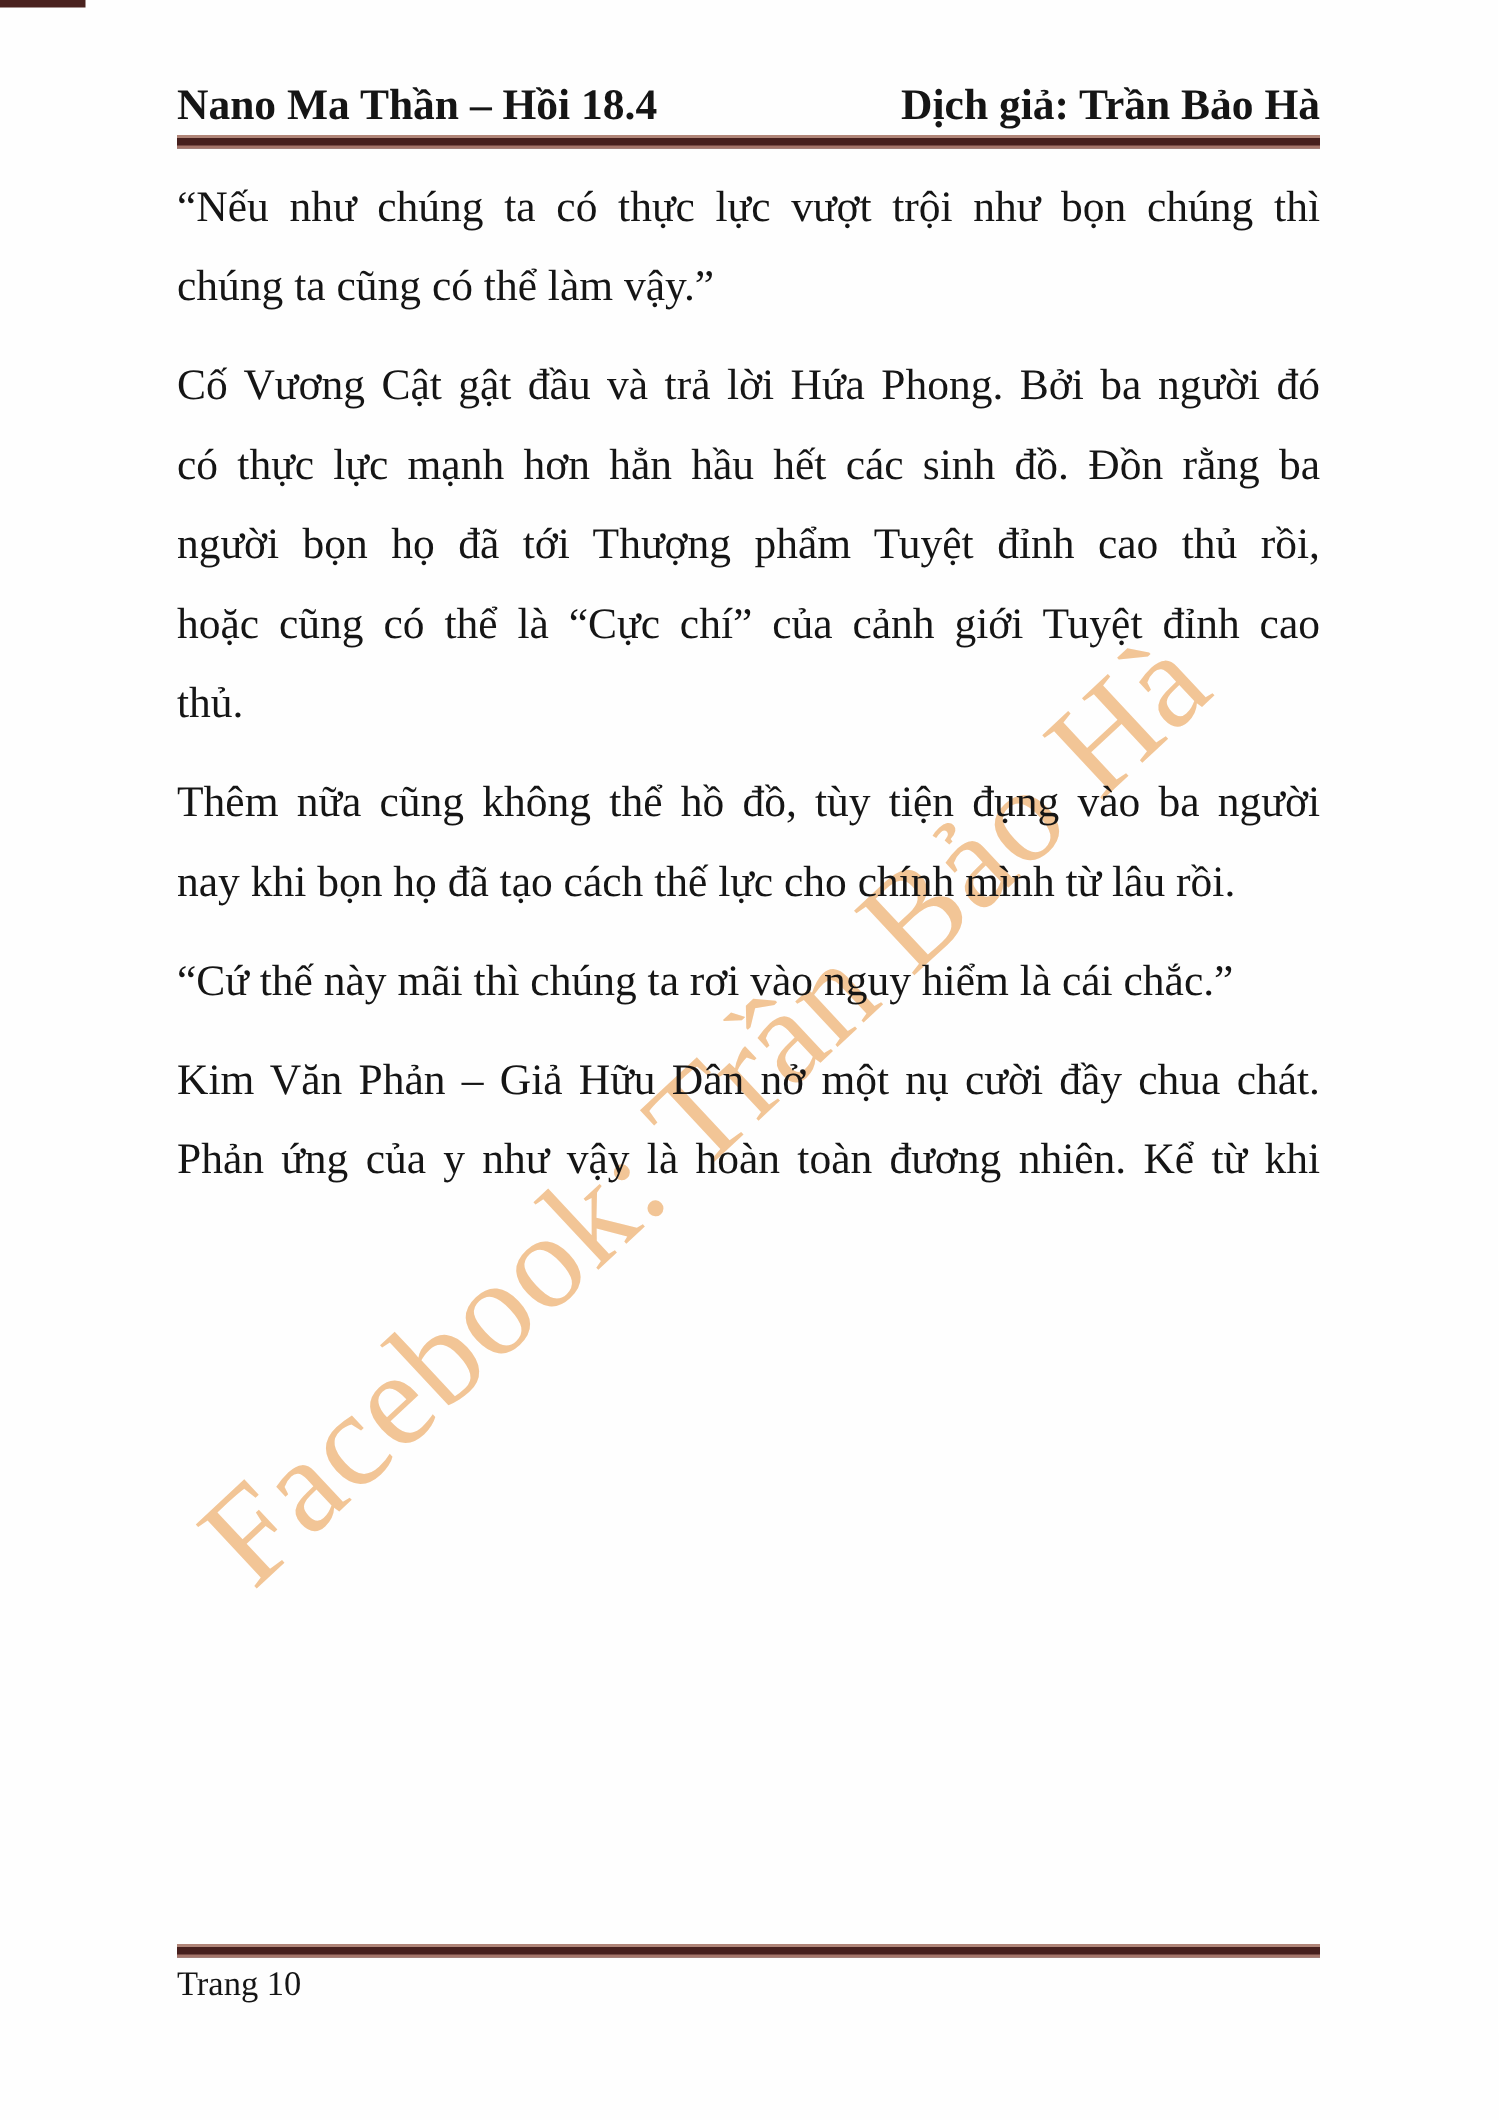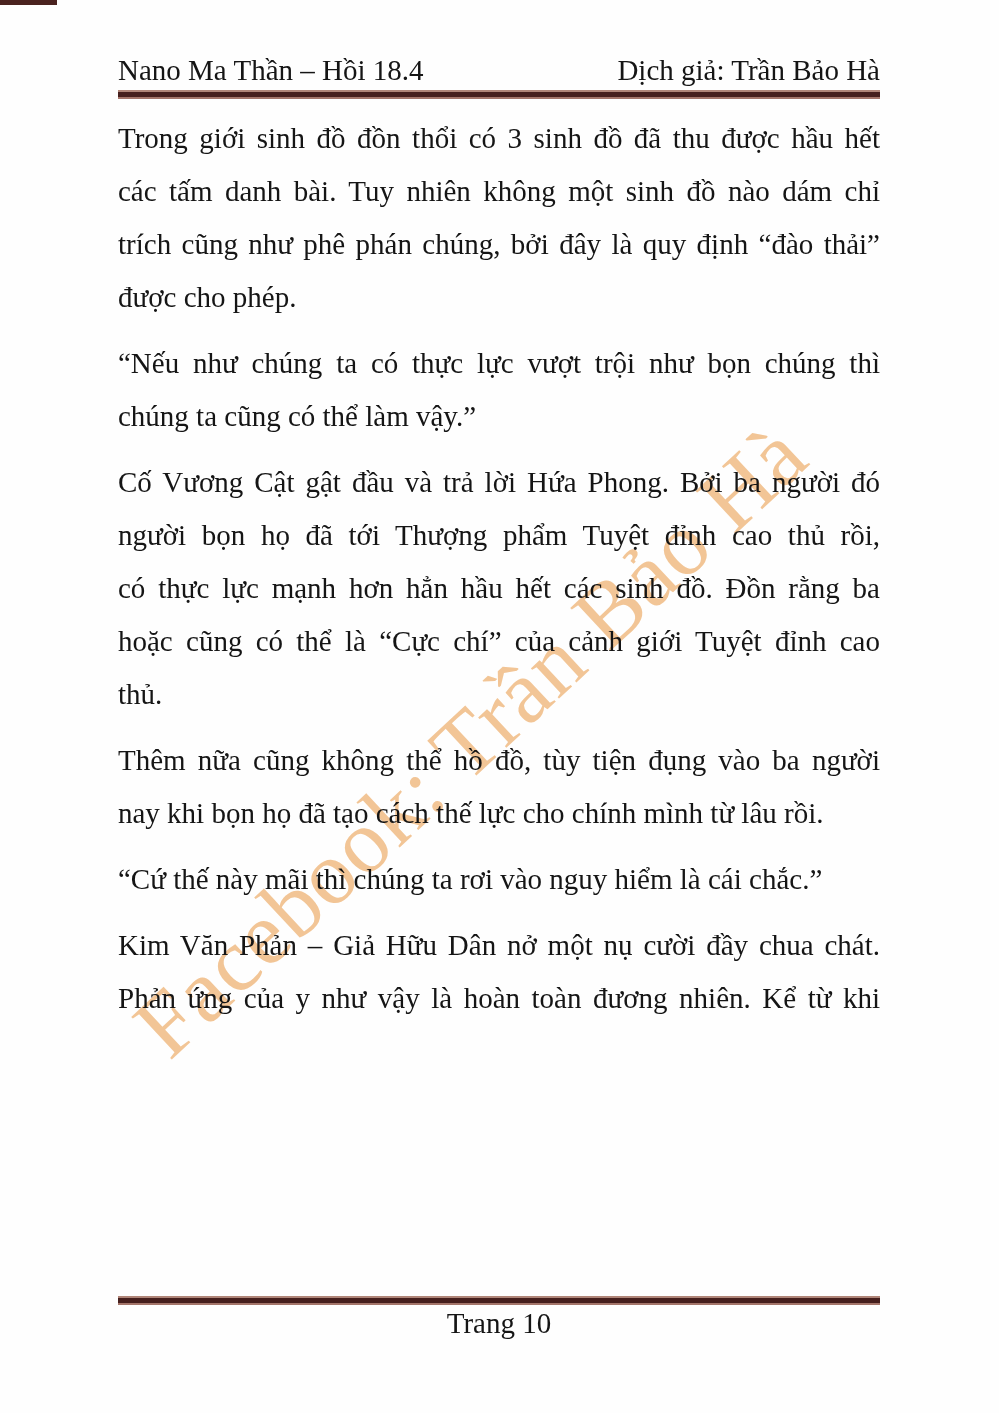--- a/index.html
+++ b/index.html
@@ -48,6 +48,7 @@
     font-size: 29px;
     line-height: 36px;
     z-index: 2;
+    font-weight: bold;
   }
   .rule {
     position: absolute;

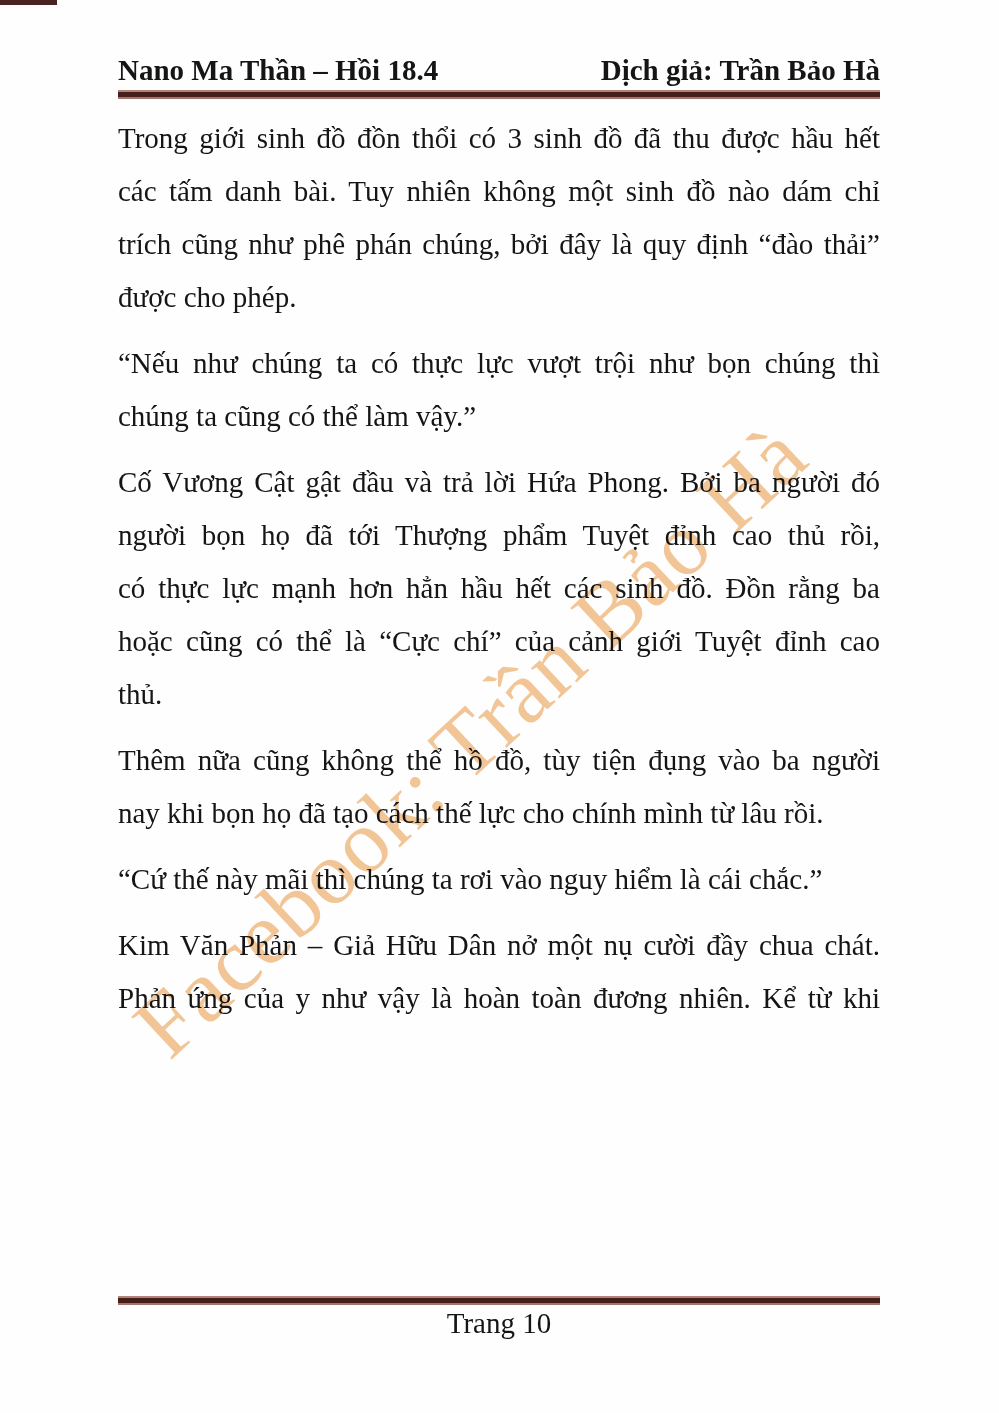--- a/index.html
+++ b/index.html
@@ -112,12 +112,6 @@
 
   <div class="content">
       <div class="paragraph">
-        <div class="line">Trong giới sinh đồ đồn thổi có 3 sinh đồ đã thu được hầu hết</div>
-        <div class="line">các tấm danh bài. Tuy nhiên không một sinh đồ nào dám chỉ</div>
-        <div class="line">trích cũng như phê phán chúng, bởi đây là quy định “đào thải”</div>
-        <div class="line last">được cho phép.</div>
-      </div>
-      <div class="paragraph">
         <div class="line">“Nếu như chúng ta có thực lực vượt trội như bọn chúng thì</div>
         <div class="line last">chúng ta cũng có thể làm vậy.”</div>
       </div>

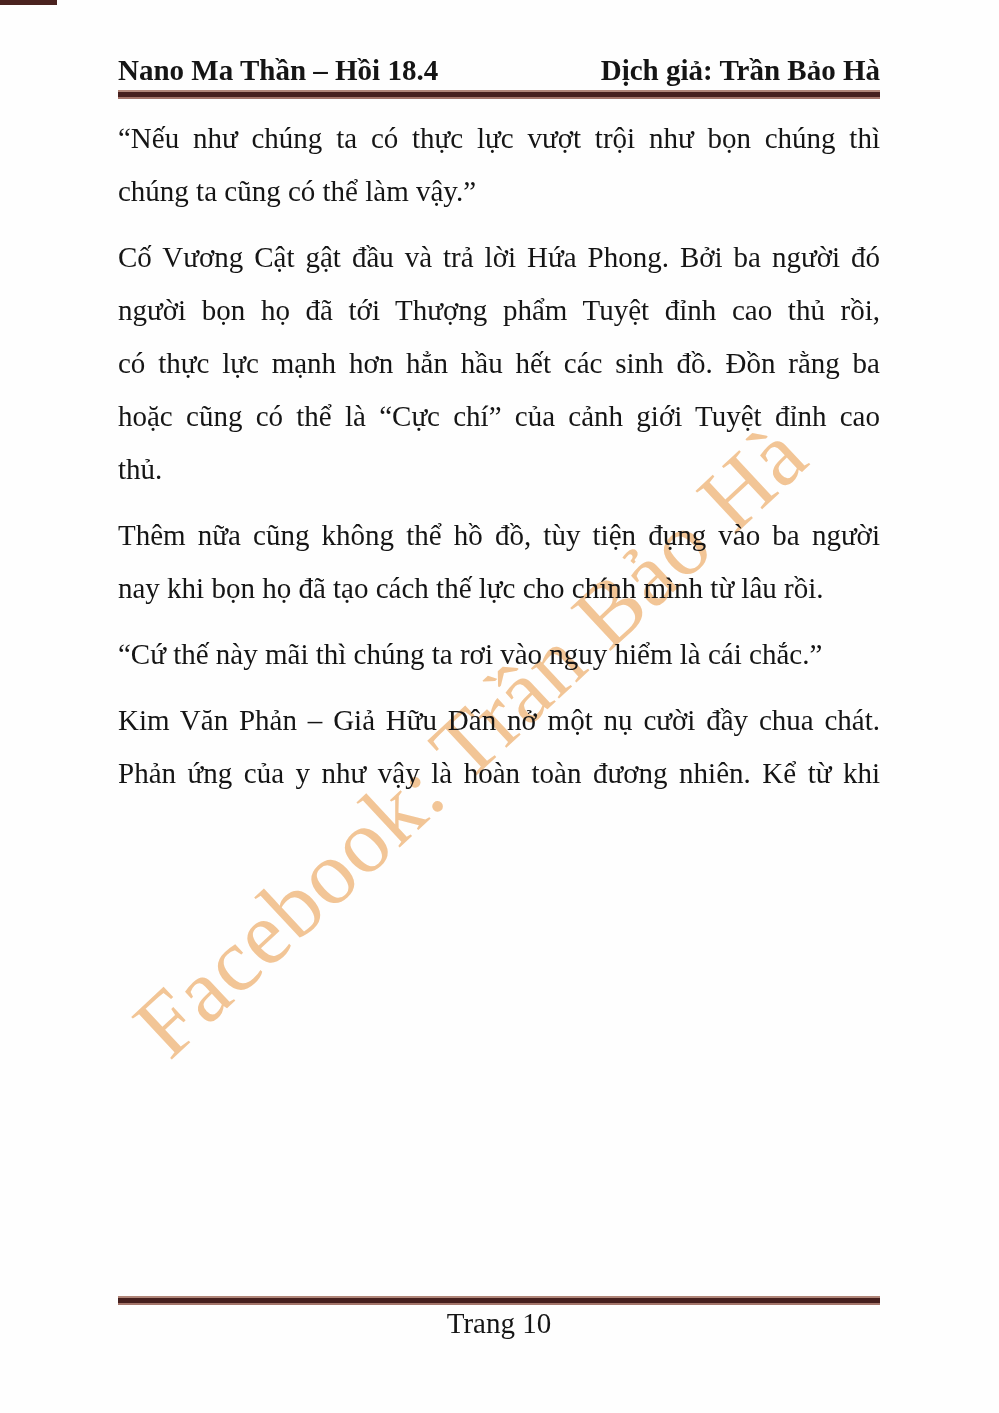--- a/index.html
+++ b/index.html
@@ -117,8 +117,8 @@
       </div>
       <div class="paragraph">
         <div class="line">Cố Vương Cật gật đầu và trả lời Hứa Phong. Bởi ba người đó</div>
+        <div class="line">có thực lực mạnh hơn hẳn hầu hết các sinh đồ. Đồn rằng ba</div>
         <div class="line">người bọn họ đã tới Thượng phẩm Tuyệt đỉnh cao thủ rồi,</div>
-        <div class="line">có thực lực mạnh hơn hẳn hầu hết các sinh đồ. Đồn rằng ba</div>
         <div class="line">hoặc cũng có thể là “Cực chí” của cảnh giới Tuyệt đỉnh cao</div>
         <div class="line last">thủ.</div>
       </div>

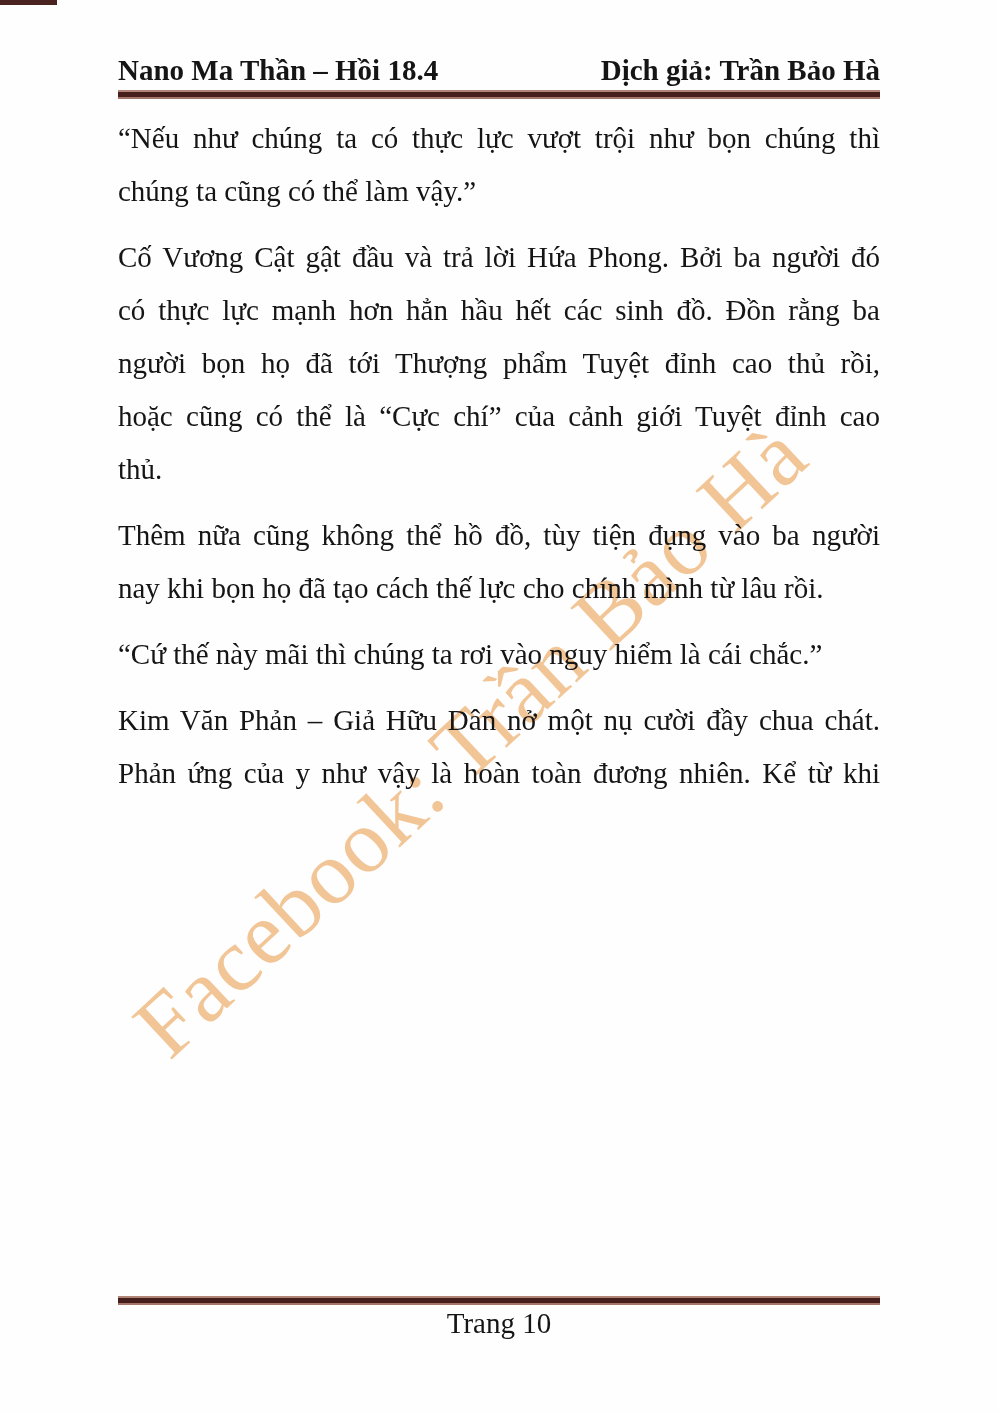--- a/index.html
+++ b/index.html
@@ -88,8 +88,8 @@
     left: 118px;
     width: 762px;
     top: 1308px;
-    text-align: center;
-    font-size: 29px;
+    text-align: left;
+    font-size: 23px;
     line-height: 30px;
     z-index: 2;
   }

